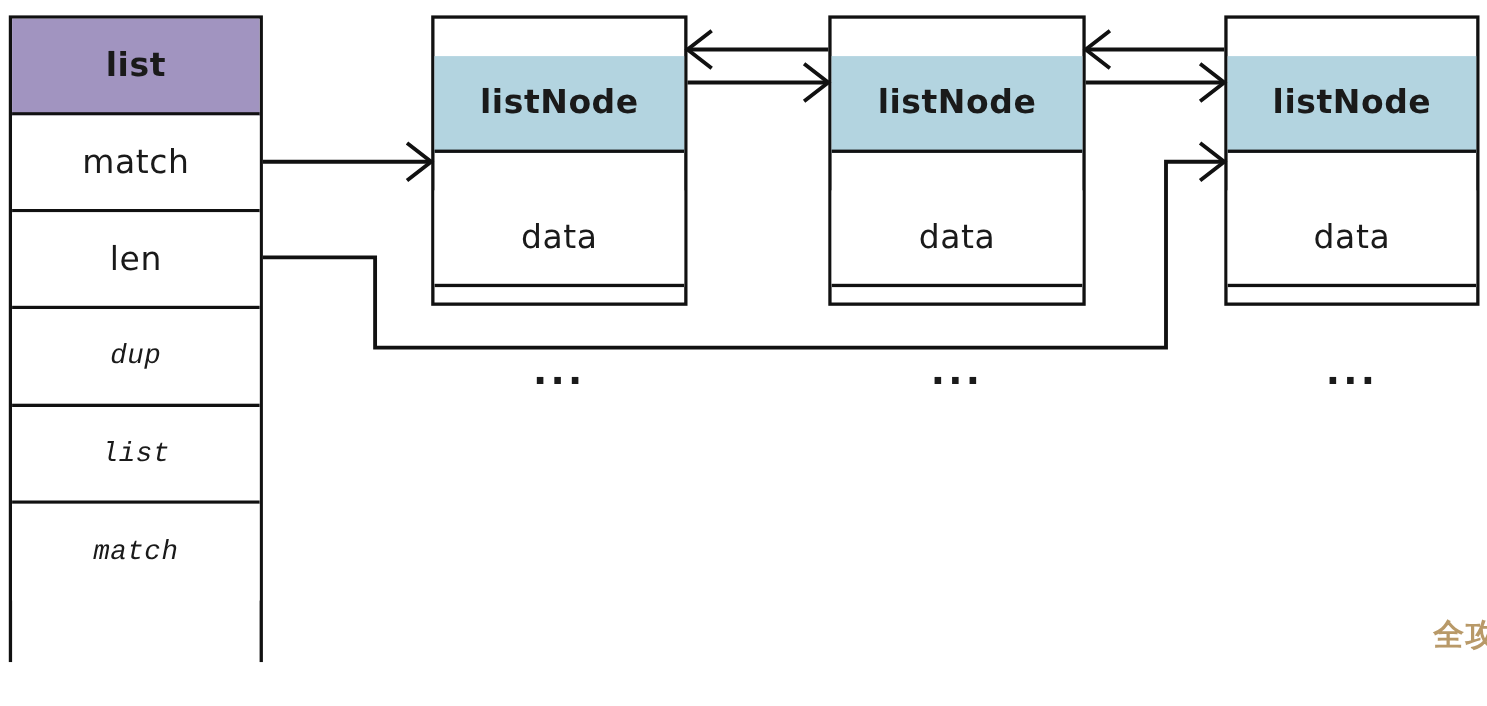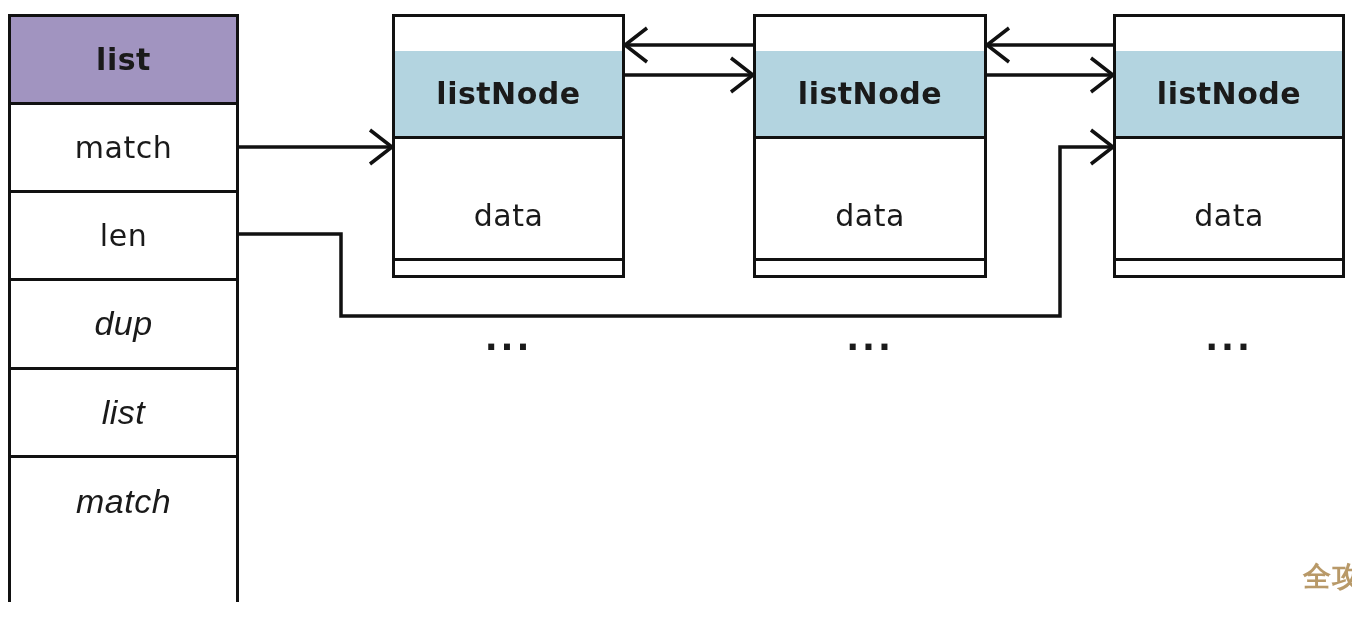--- a/index.html
+++ b/index.html
@@ -56,9 +56,9 @@
     font-weight: 400;
   }
   .t-script {
-    font-family: Liberation Sans, sans-serif;
+    font-family: Liberation Mono, monospace;
     font-style: italic;
-    font-size: 34px;
+    font-size: 25px;
     font-weight: 400;
   }
   .t-dots {

